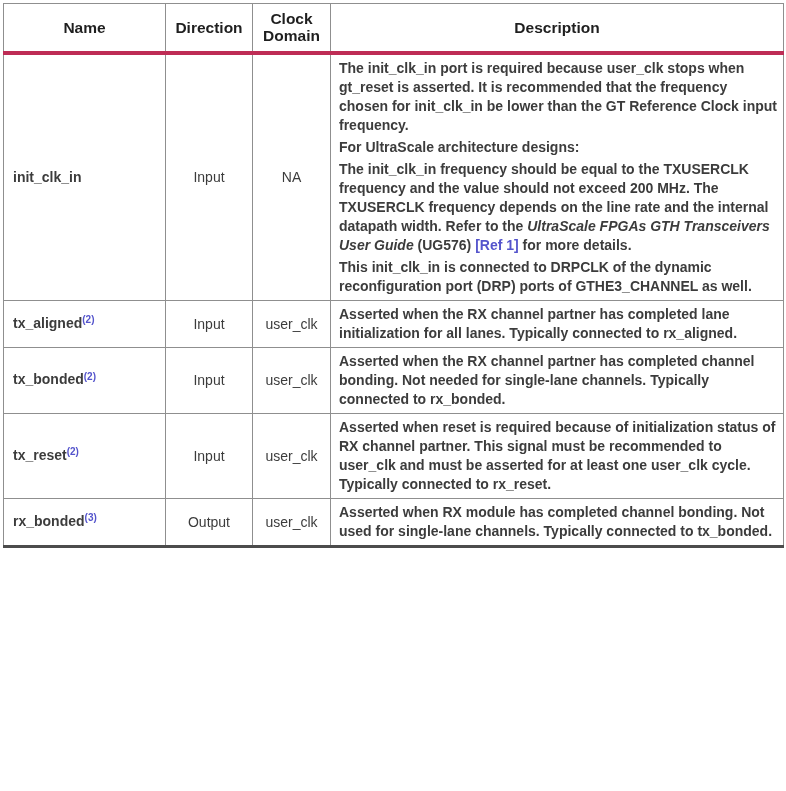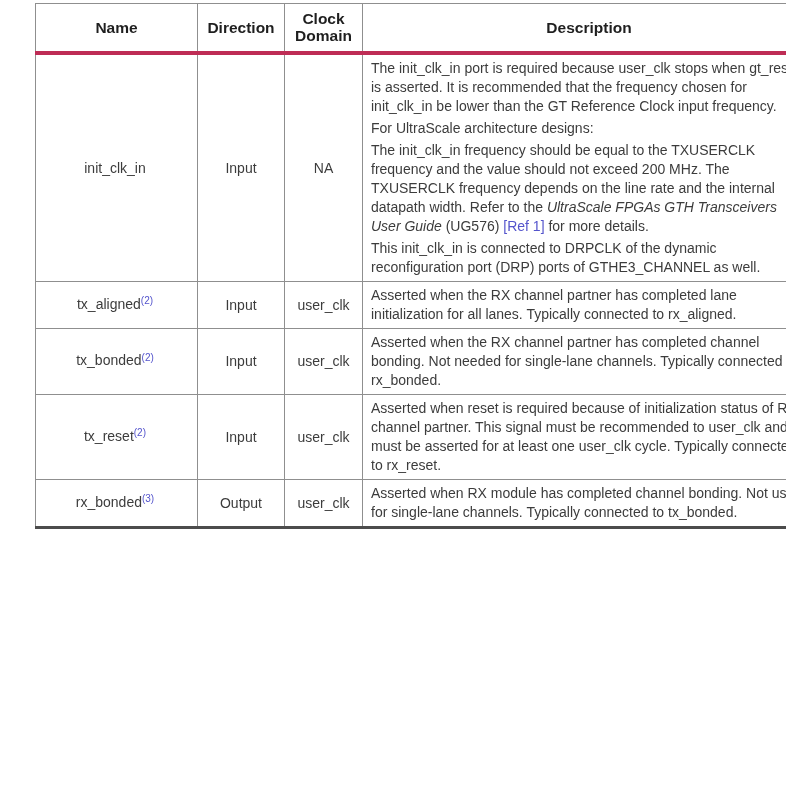--- a/index.html
+++ b/index.html
@@ -14,7 +14,6 @@
     background: #ffffff;
     box-sizing: border-box;
     padding: 3px;
-    margin-left: 32px;
   }
   table.signal-table {
     border-collapse: collapse;

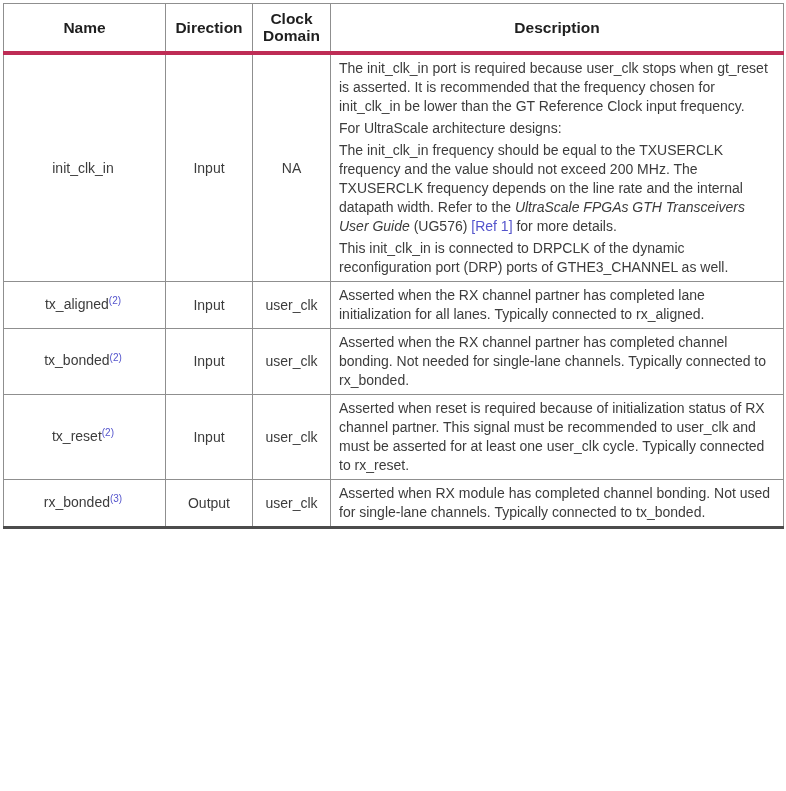--- a/index.html
+++ b/index.html
@@ -57,7 +57,7 @@
     padding: 4px 6px 4px 8px;
     line-height: 19px;
   }
-  td.cell-desc p { margin: 0; }
+  td.cell-desc p { margin: 0; font-weight: bold; }
   td.cell-desc p + p { margin-top: 3px; }
   .footnote-sup {
     color: var(--link-color, #5454cc);

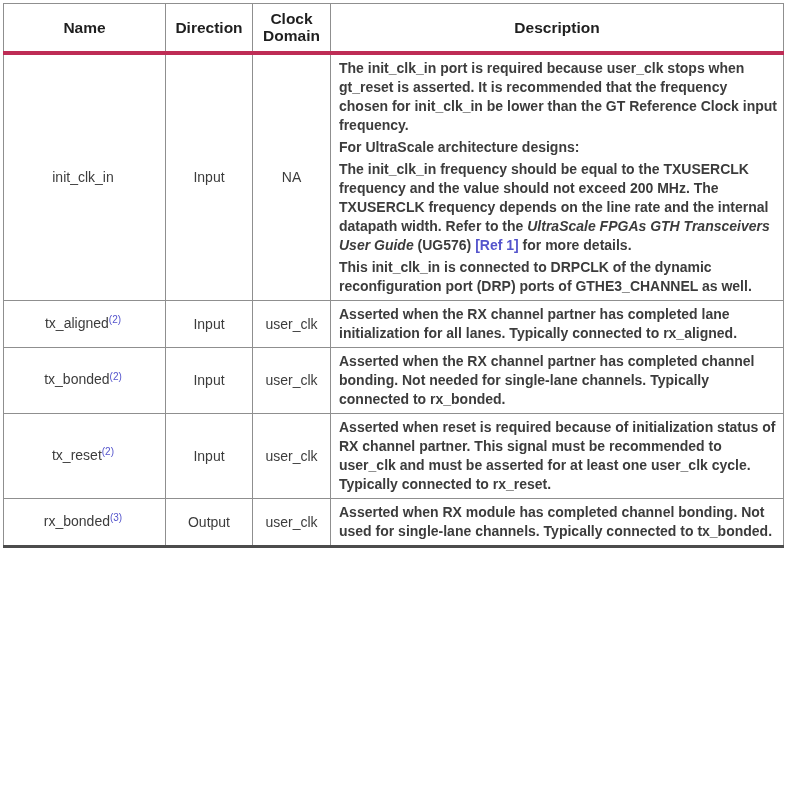--- a/index.html
+++ b/index.html
@@ -45,9 +45,10 @@
     background: #ffffff;
   }
   td.cell-name {
-    text-align: center;
+    text-align: left;
     padding: 4px 12px 4px 9px;
     line-height: 18px;
+    font-weight: bold;
   }
   td.cell-dir, td.cell-clk {
     text-align: center;

